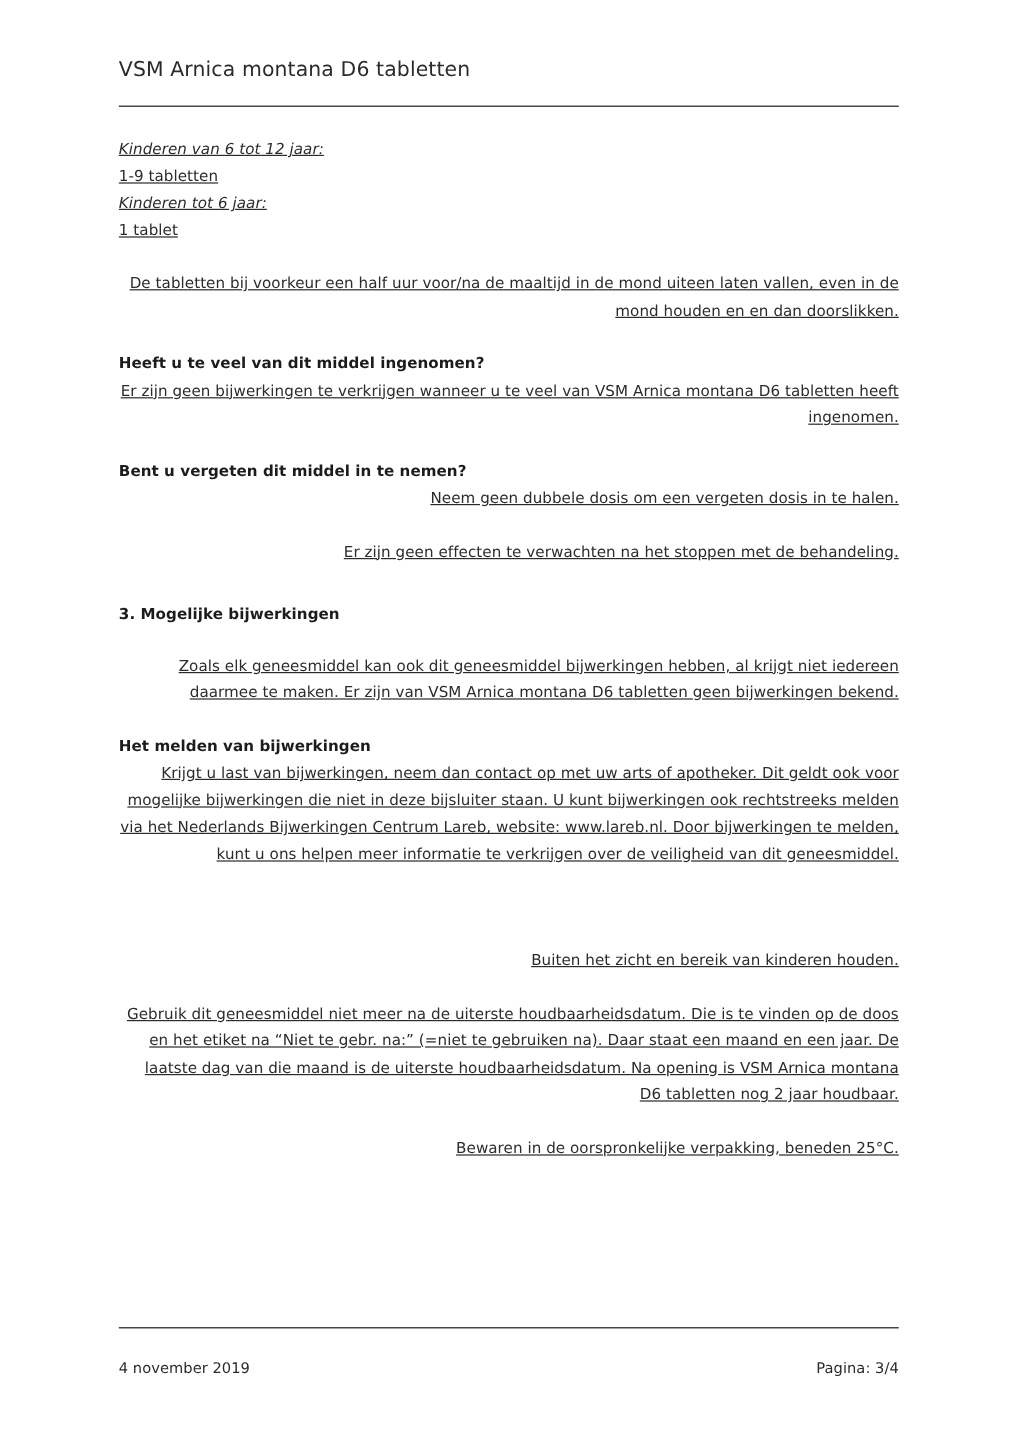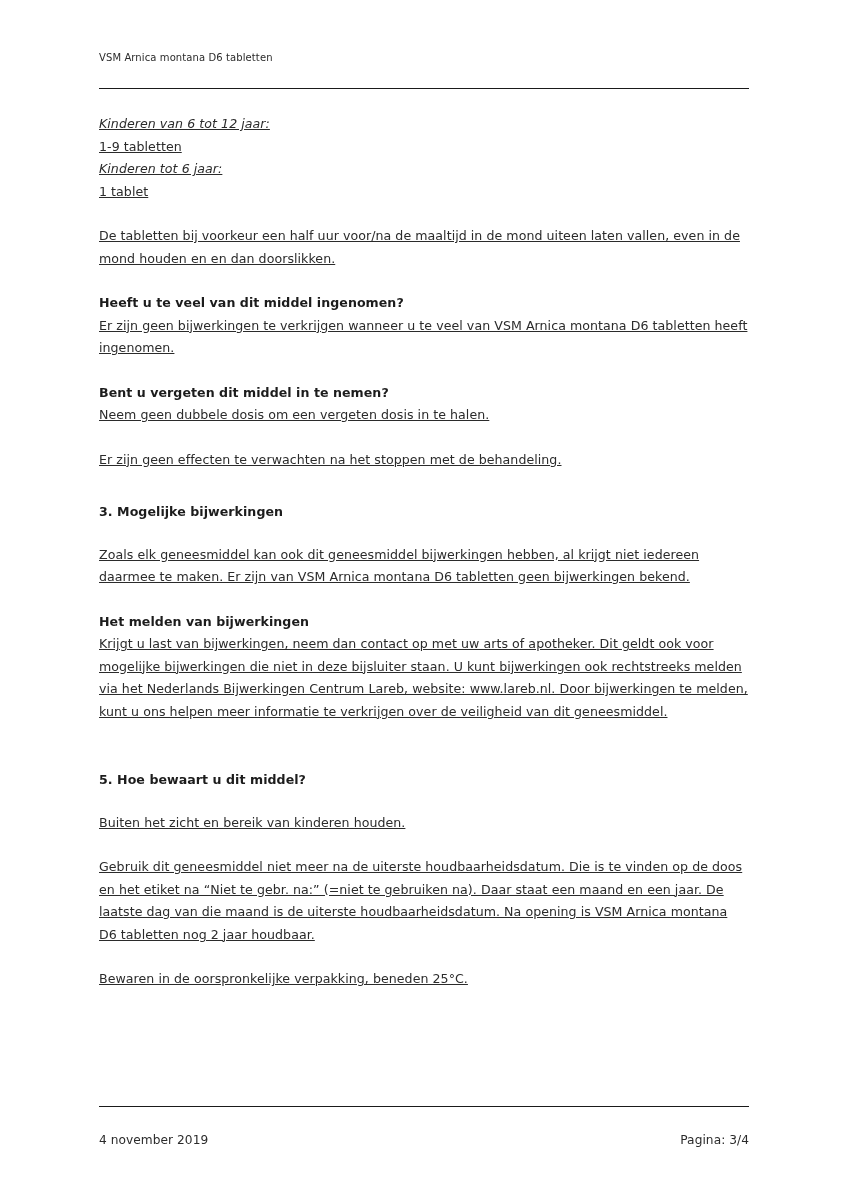--- a/index.html
+++ b/index.html
@@ -32,7 +32,7 @@
     width: 650px;
   }
   .doc-header .header-title {
-    font-size: 10px;
+    font-size: 17px;
     line-height: 16px;
     color: #2b2b2b;
     letter-spacing: 0.1px;

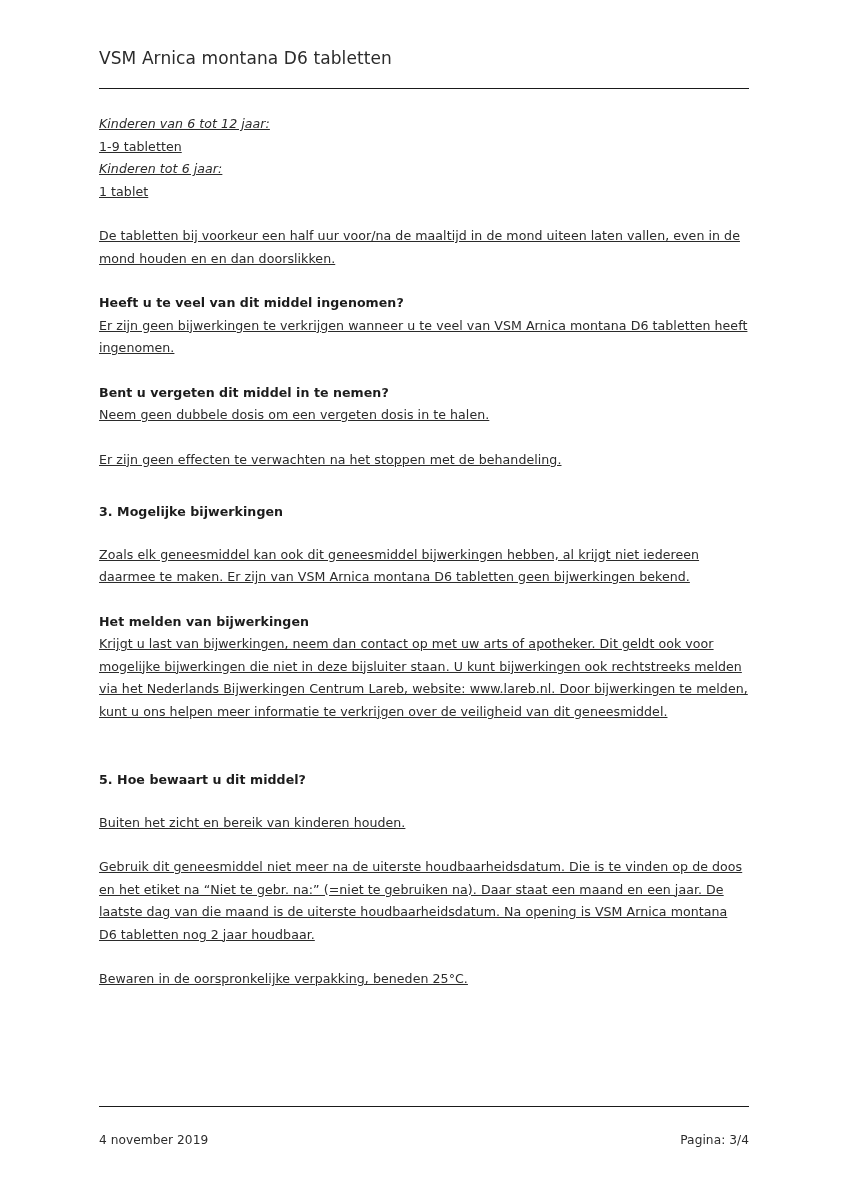--- a/index.html
+++ b/index.html
@@ -79,6 +79,7 @@
     line-height: 22.5px;
     color: #2b2b2b;
     letter-spacing: 0.05px;
+    text-align: right;
   }
 
   .gap-sm { height: 20px; }

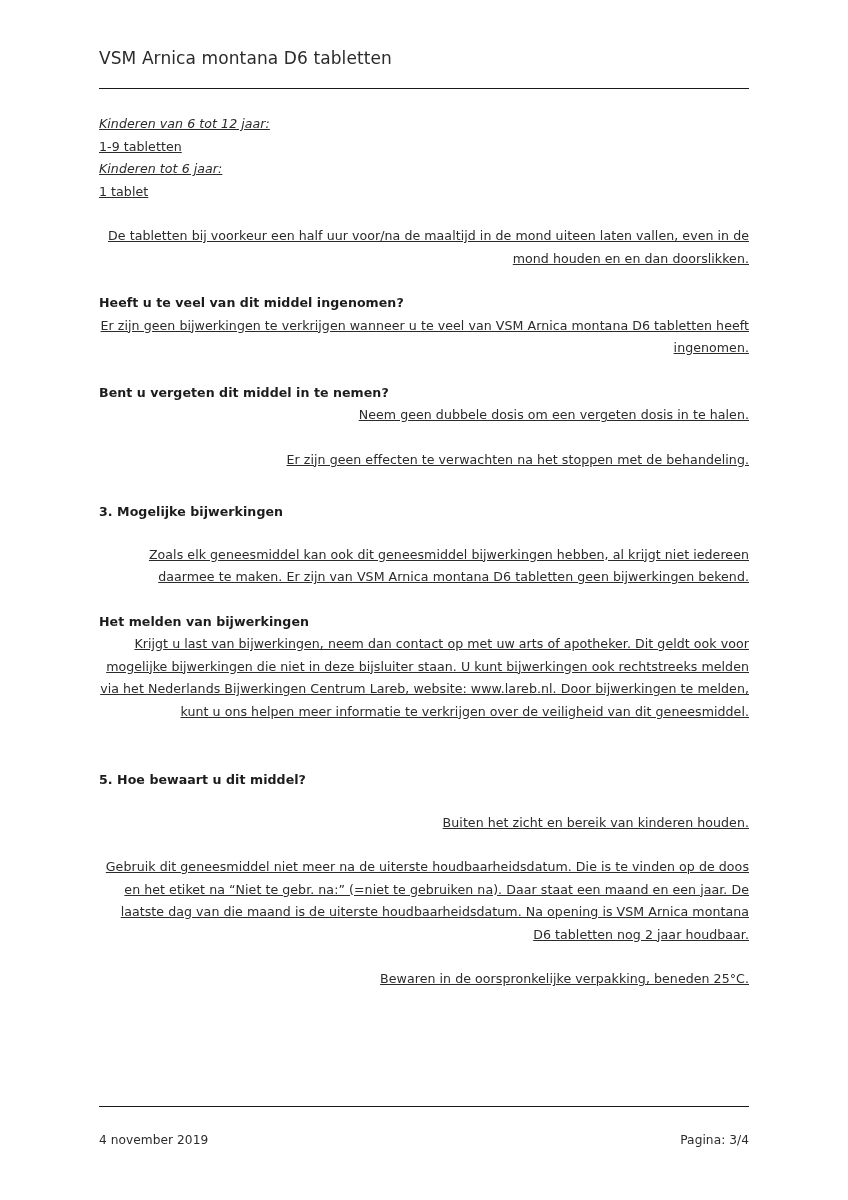--- a/index.html
+++ b/index.html
@@ -163,7 +163,6 @@
 
     <div class="gap-xl"></div>
 
-    <div class="heading">5. Hoe bewaart u dit middel?</div>
 
     <div class="gap-sm"></div>
 

